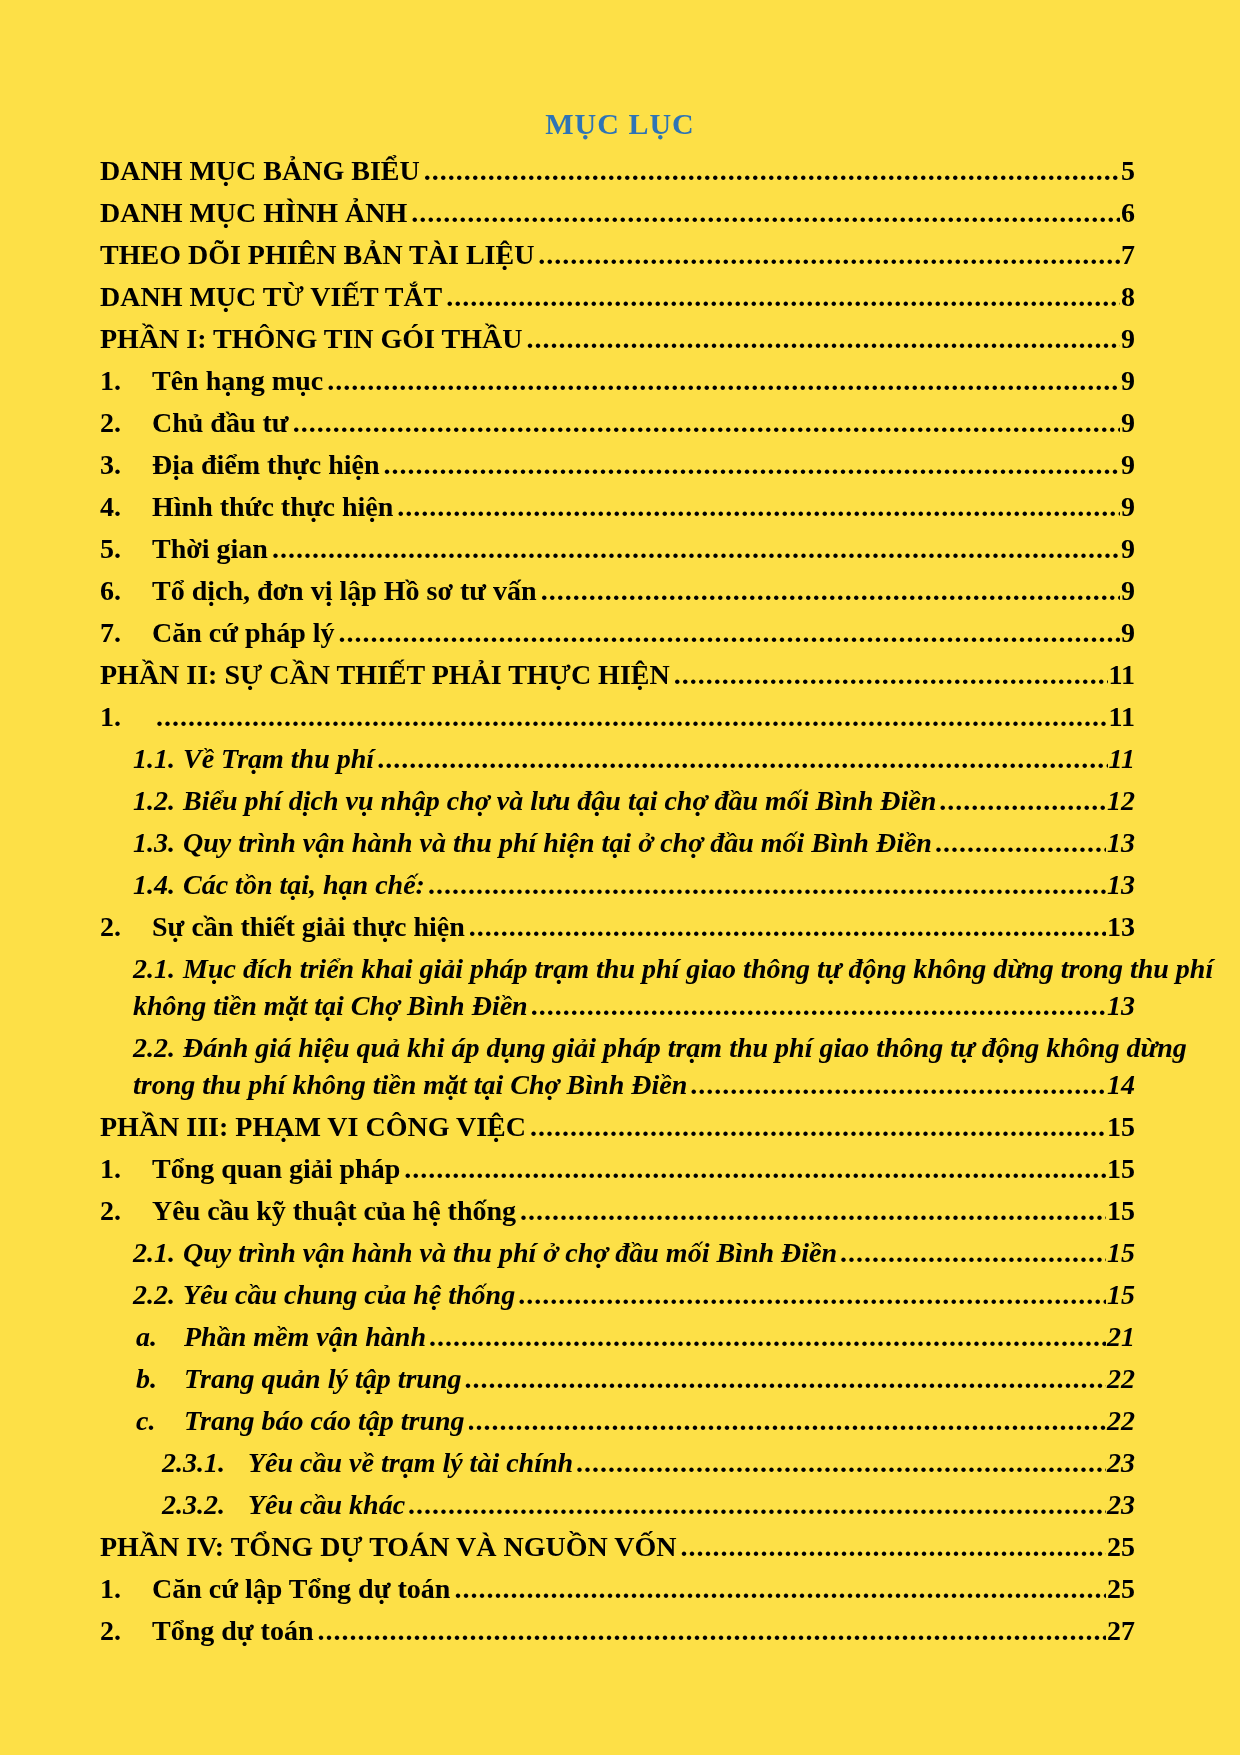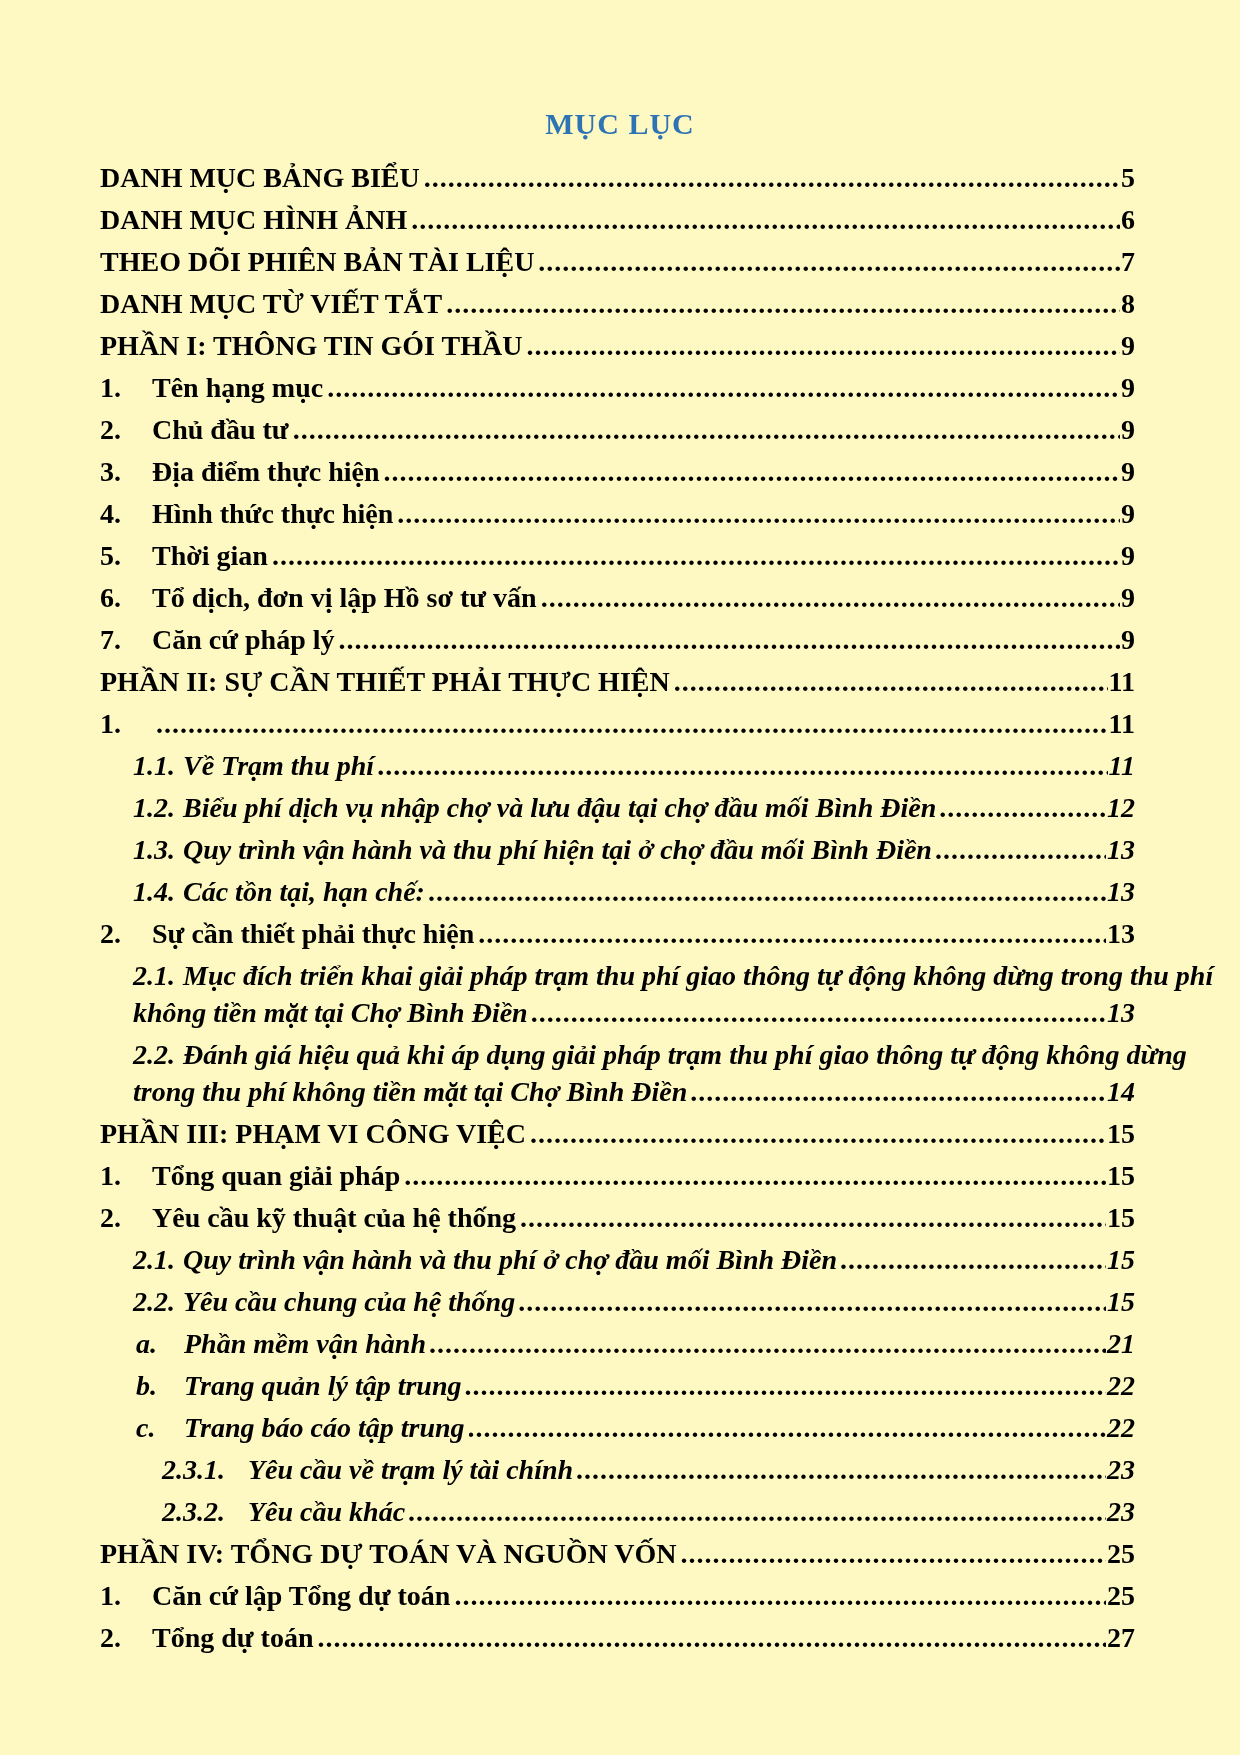--- a/index.html
+++ b/index.html
@@ -11,7 +11,7 @@
     position: relative;
     width: 1240px;
     height: 1755px;
-    background: #fef9c3;
+    background: #fde047;
     overflow: hidden;
     font-family: "Liberation Serif", "DejaVu Serif", serif;
     color: #000000;

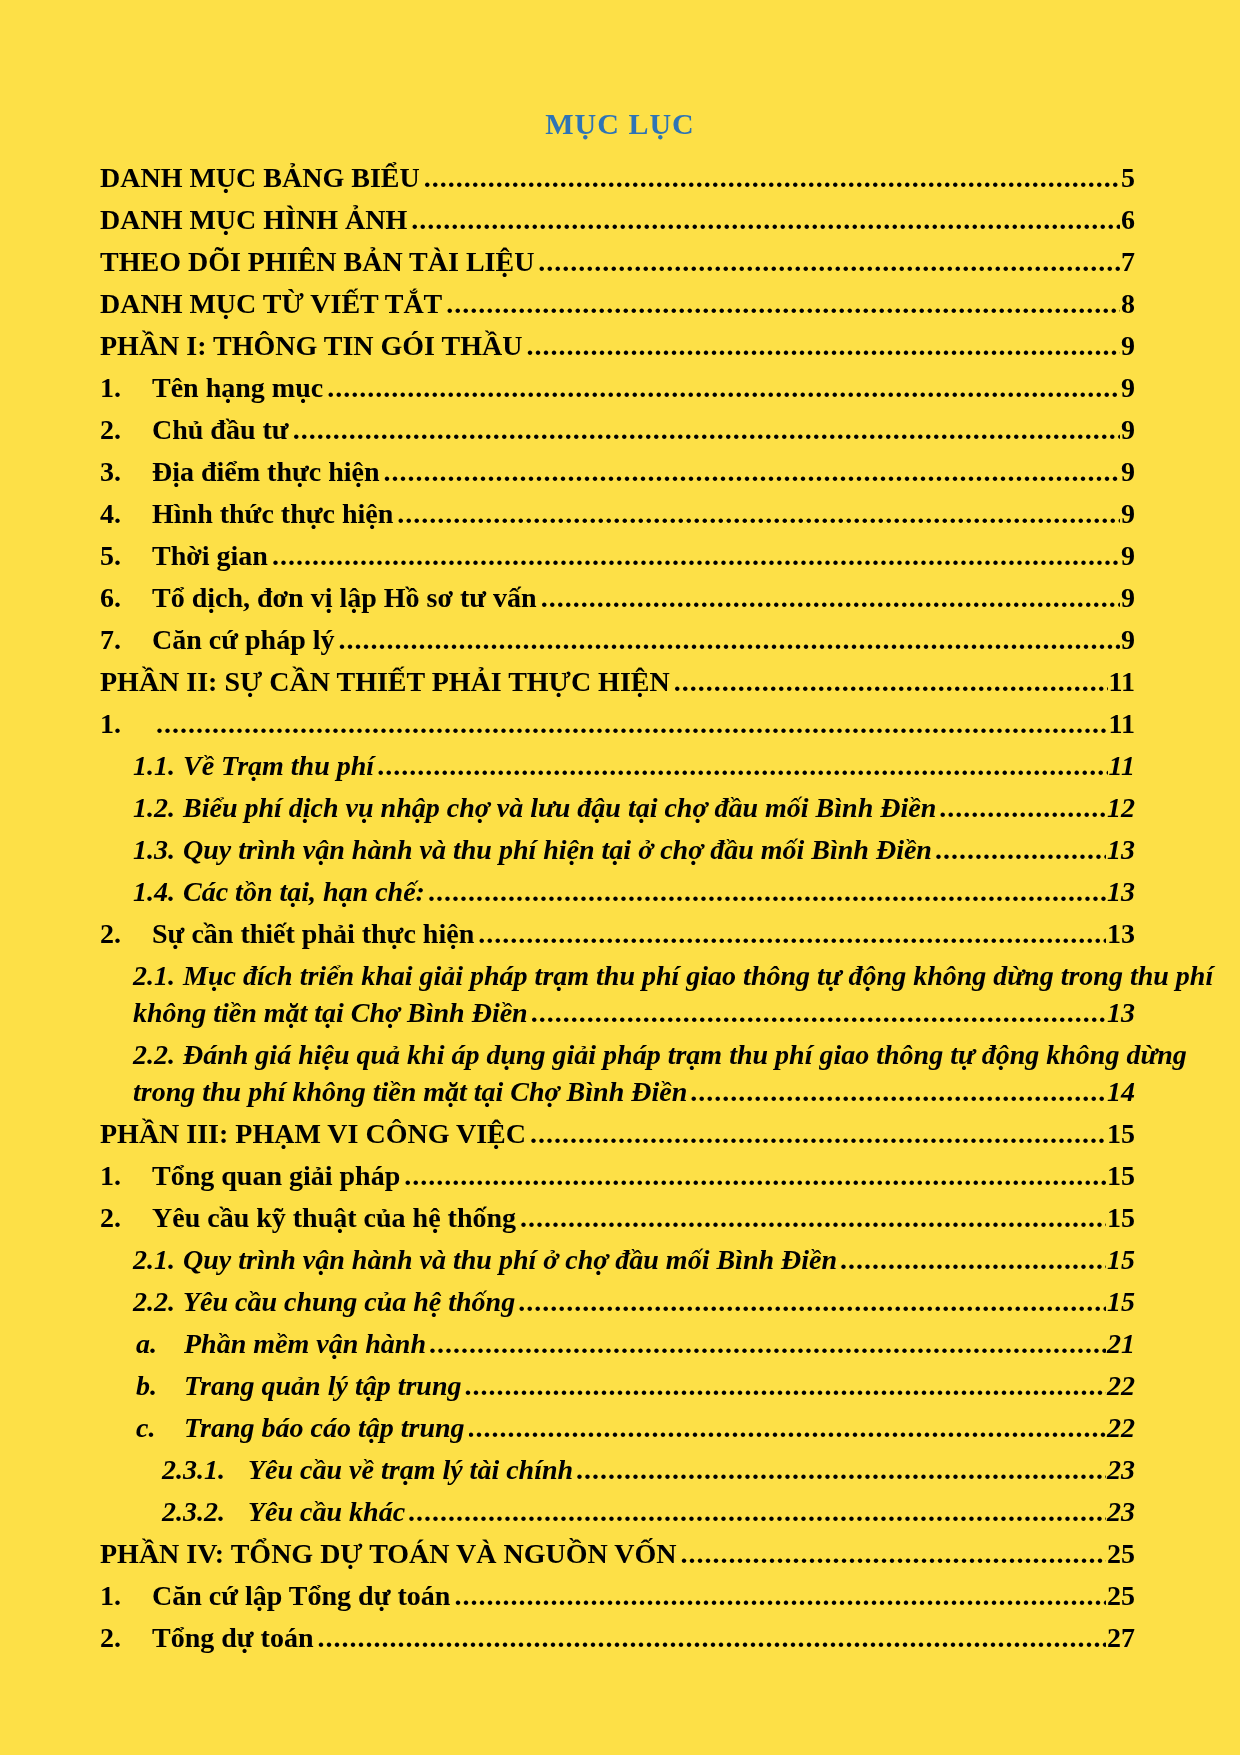--- a/index.html
+++ b/index.html
@@ -30,7 +30,7 @@
   }
   .toc {
     position: absolute;
-    top: 161px;
+    top: 154px;
     left: 100px;
     width: 1035px;
   }

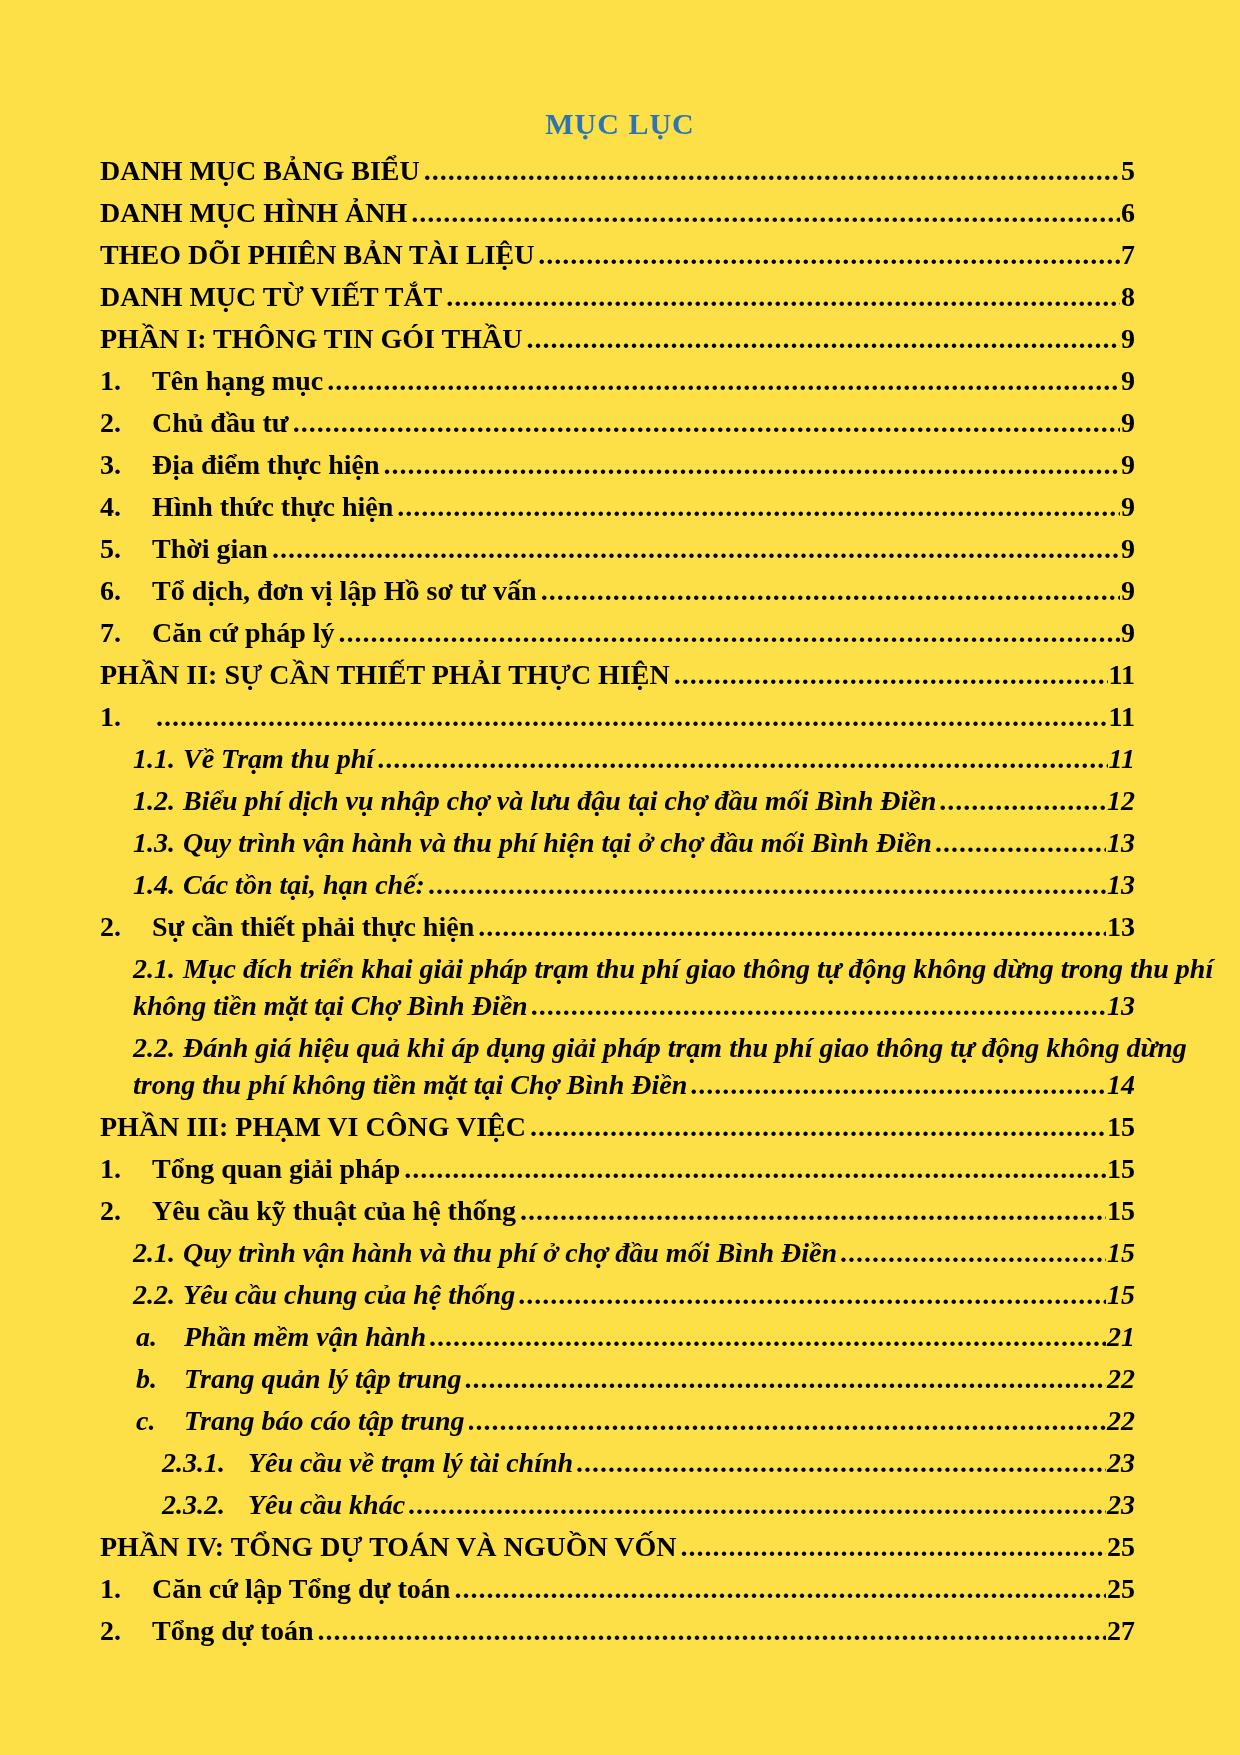--- a/index.html
+++ b/index.html
@@ -184,7 +184,7 @@
       </div>
       <div class="toc-row lvl-n1">
         <span class="marker">2.</span>
-        <span class="entry-text">Sự cần thiết phải thực hiện</span>
+        <span class="entry-text">Sự cần thiết giải thực hiện</span>
         <span class="leader"><span class="dots">........................................................................................................................................................................................................</span></span>
         <span class="pagenum">13</span>
       </div>

